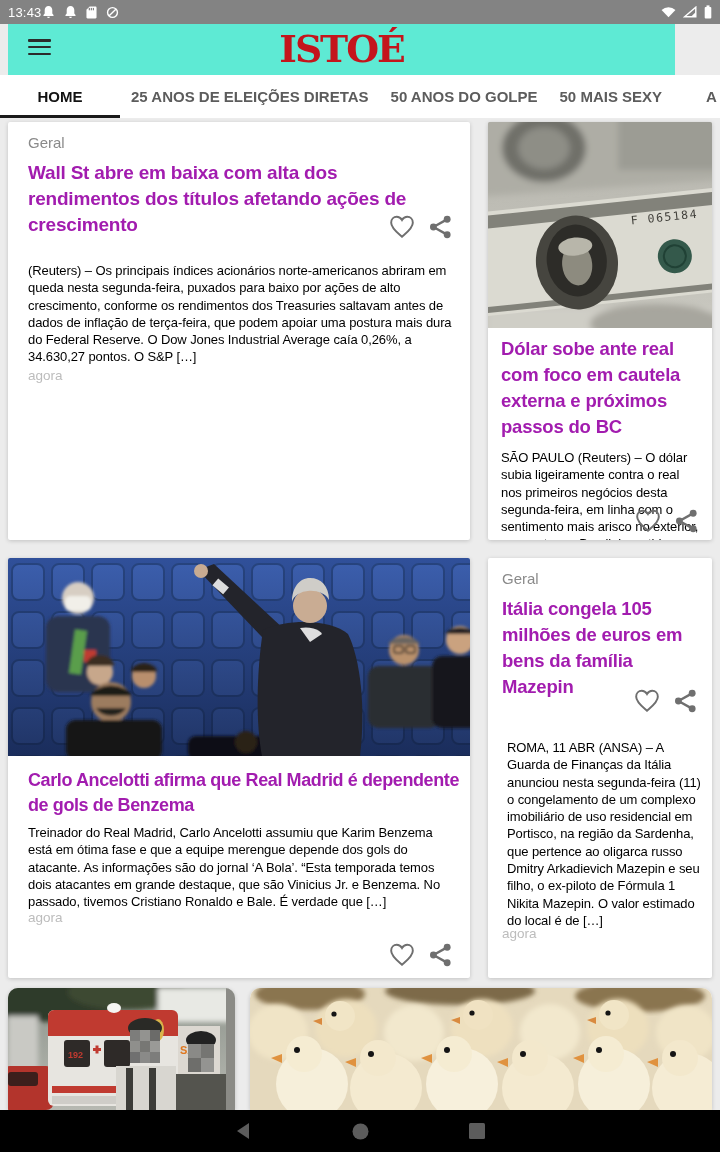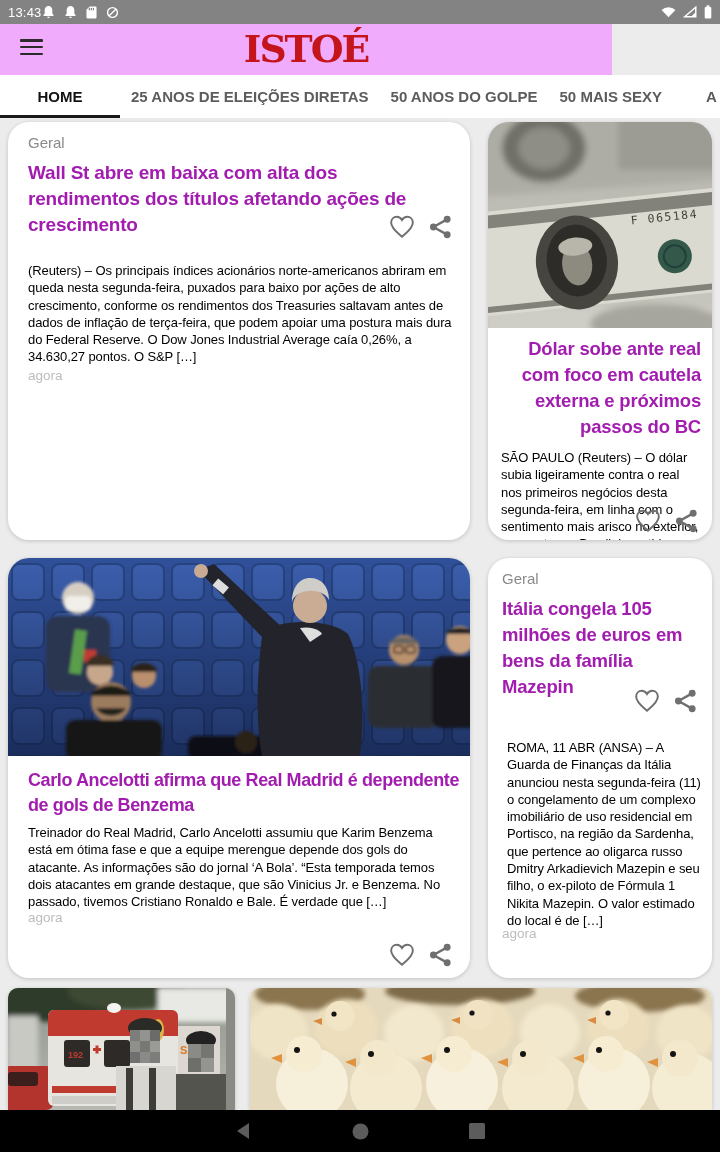--- a/index.html
+++ b/index.html
@@ -18,7 +18,7 @@
   .status-spacer{flex:1;}
   .sicon.right{margin-right:0;margin-left:7px;}
   
-  .header{position:absolute;top:24px;left:0;width:612px;height:51px;background:#f0abfc;}
+  .header{position:absolute;top:24px;left:8px;width:667px;height:51px;background:#5eead4;}
   .hamburger{position:absolute;left:20px;top:15px;width:23px;height:18px;cursor:pointer;}
   .hamburger span{display:block;width:23px;height:2.6px;background:#2b2b2b;border-radius:1px;margin-bottom:4.2px;}
   .logo{

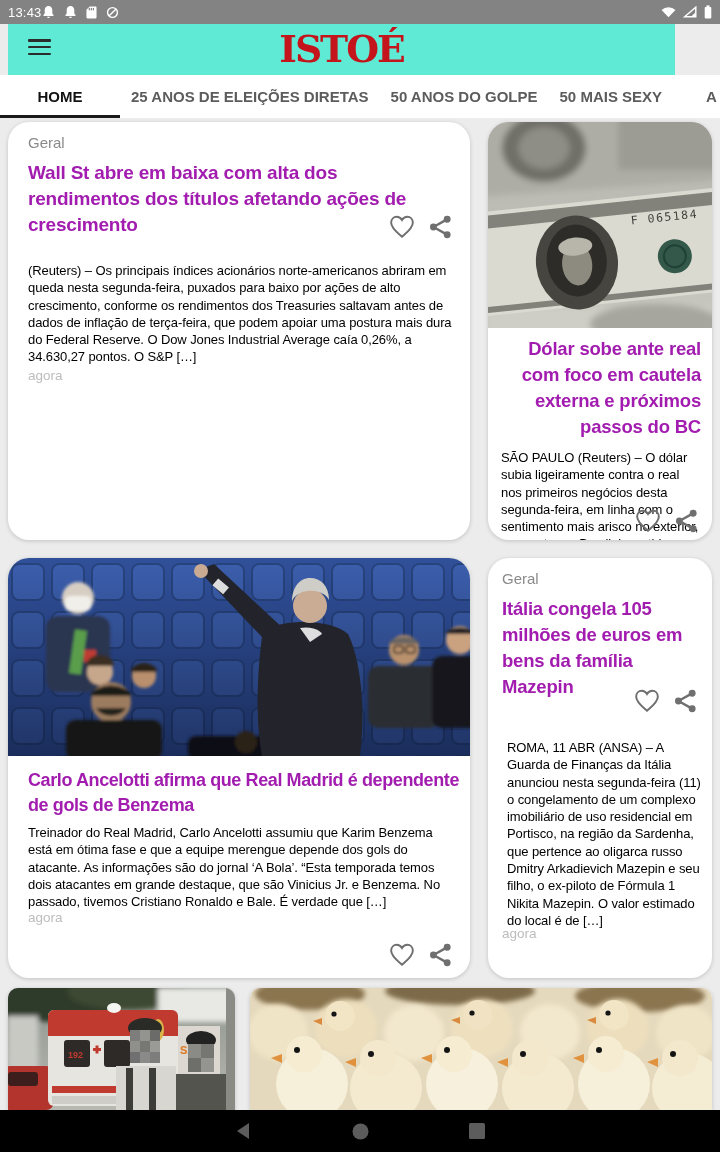--- a/index.html
+++ b/index.html
@@ -40,7 +40,7 @@
   .tab.last{margin-left:22px;}
   
   .card{
-    position:absolute;background:#fff;border-radius:21px;overflow:hidden;
+    position:absolute;background:#fff;border-radius:2px;overflow:hidden;
     box-shadow:0 1px 4px rgba(0,0,0,.18);
   }
   .category{position:absolute;font-size:15px;color:#8a8a8a;}

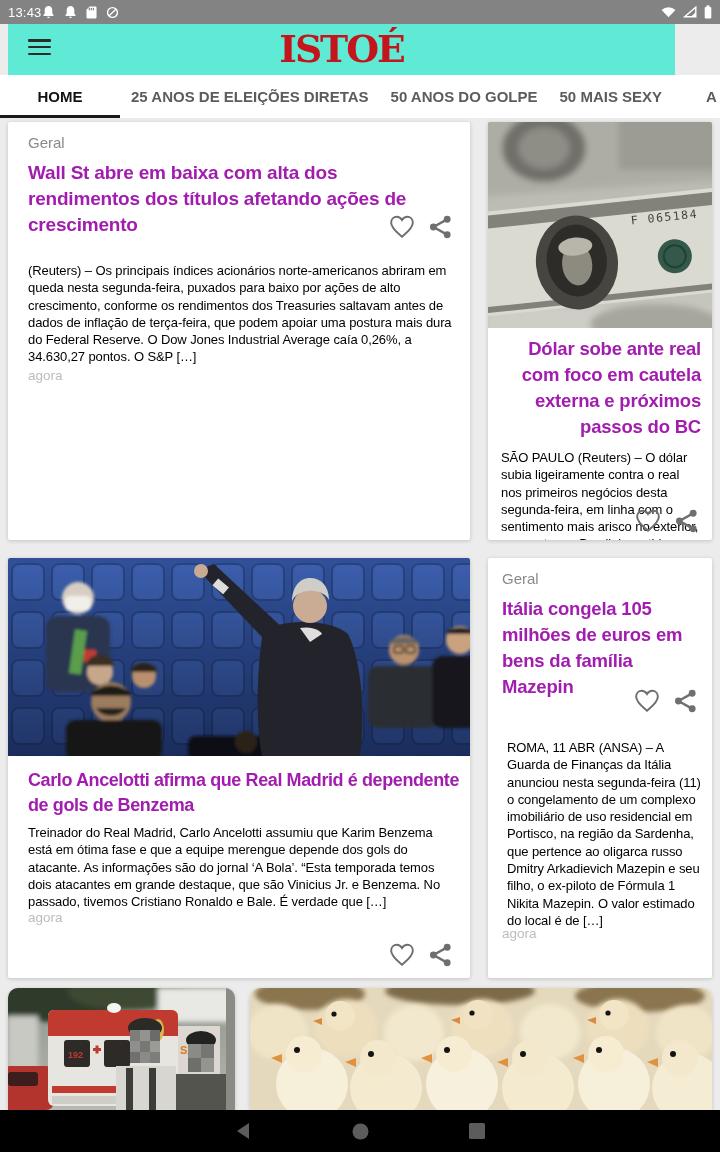--- a/index.html
+++ b/index.html
@@ -57,7 +57,7 @@
   #card1 .excerpt{left:20px;top:140px;width:430px;}
   #card1 .timestamp{left:20px;top:246px;}
   #card2{left:488px;top:122px;width:224px;height:418px;}
-  #card2 .headline{left:13px;top:214px;width:200px;font-size:18.5px;line-height:26px;letter-spacing:-.2px;text-align:right;}
+  #card2 .headline{left:13px;top:214px;width:200px;font-size:18.5px;line-height:26px;letter-spacing:-.2px;}
   #card2 .excerpt{left:13px;top:327px;width:198px;}
   #card2 .actions{right:13px;bottom:6px;}
   #card3{left:8px;top:558px;width:462px;height:420px;}

